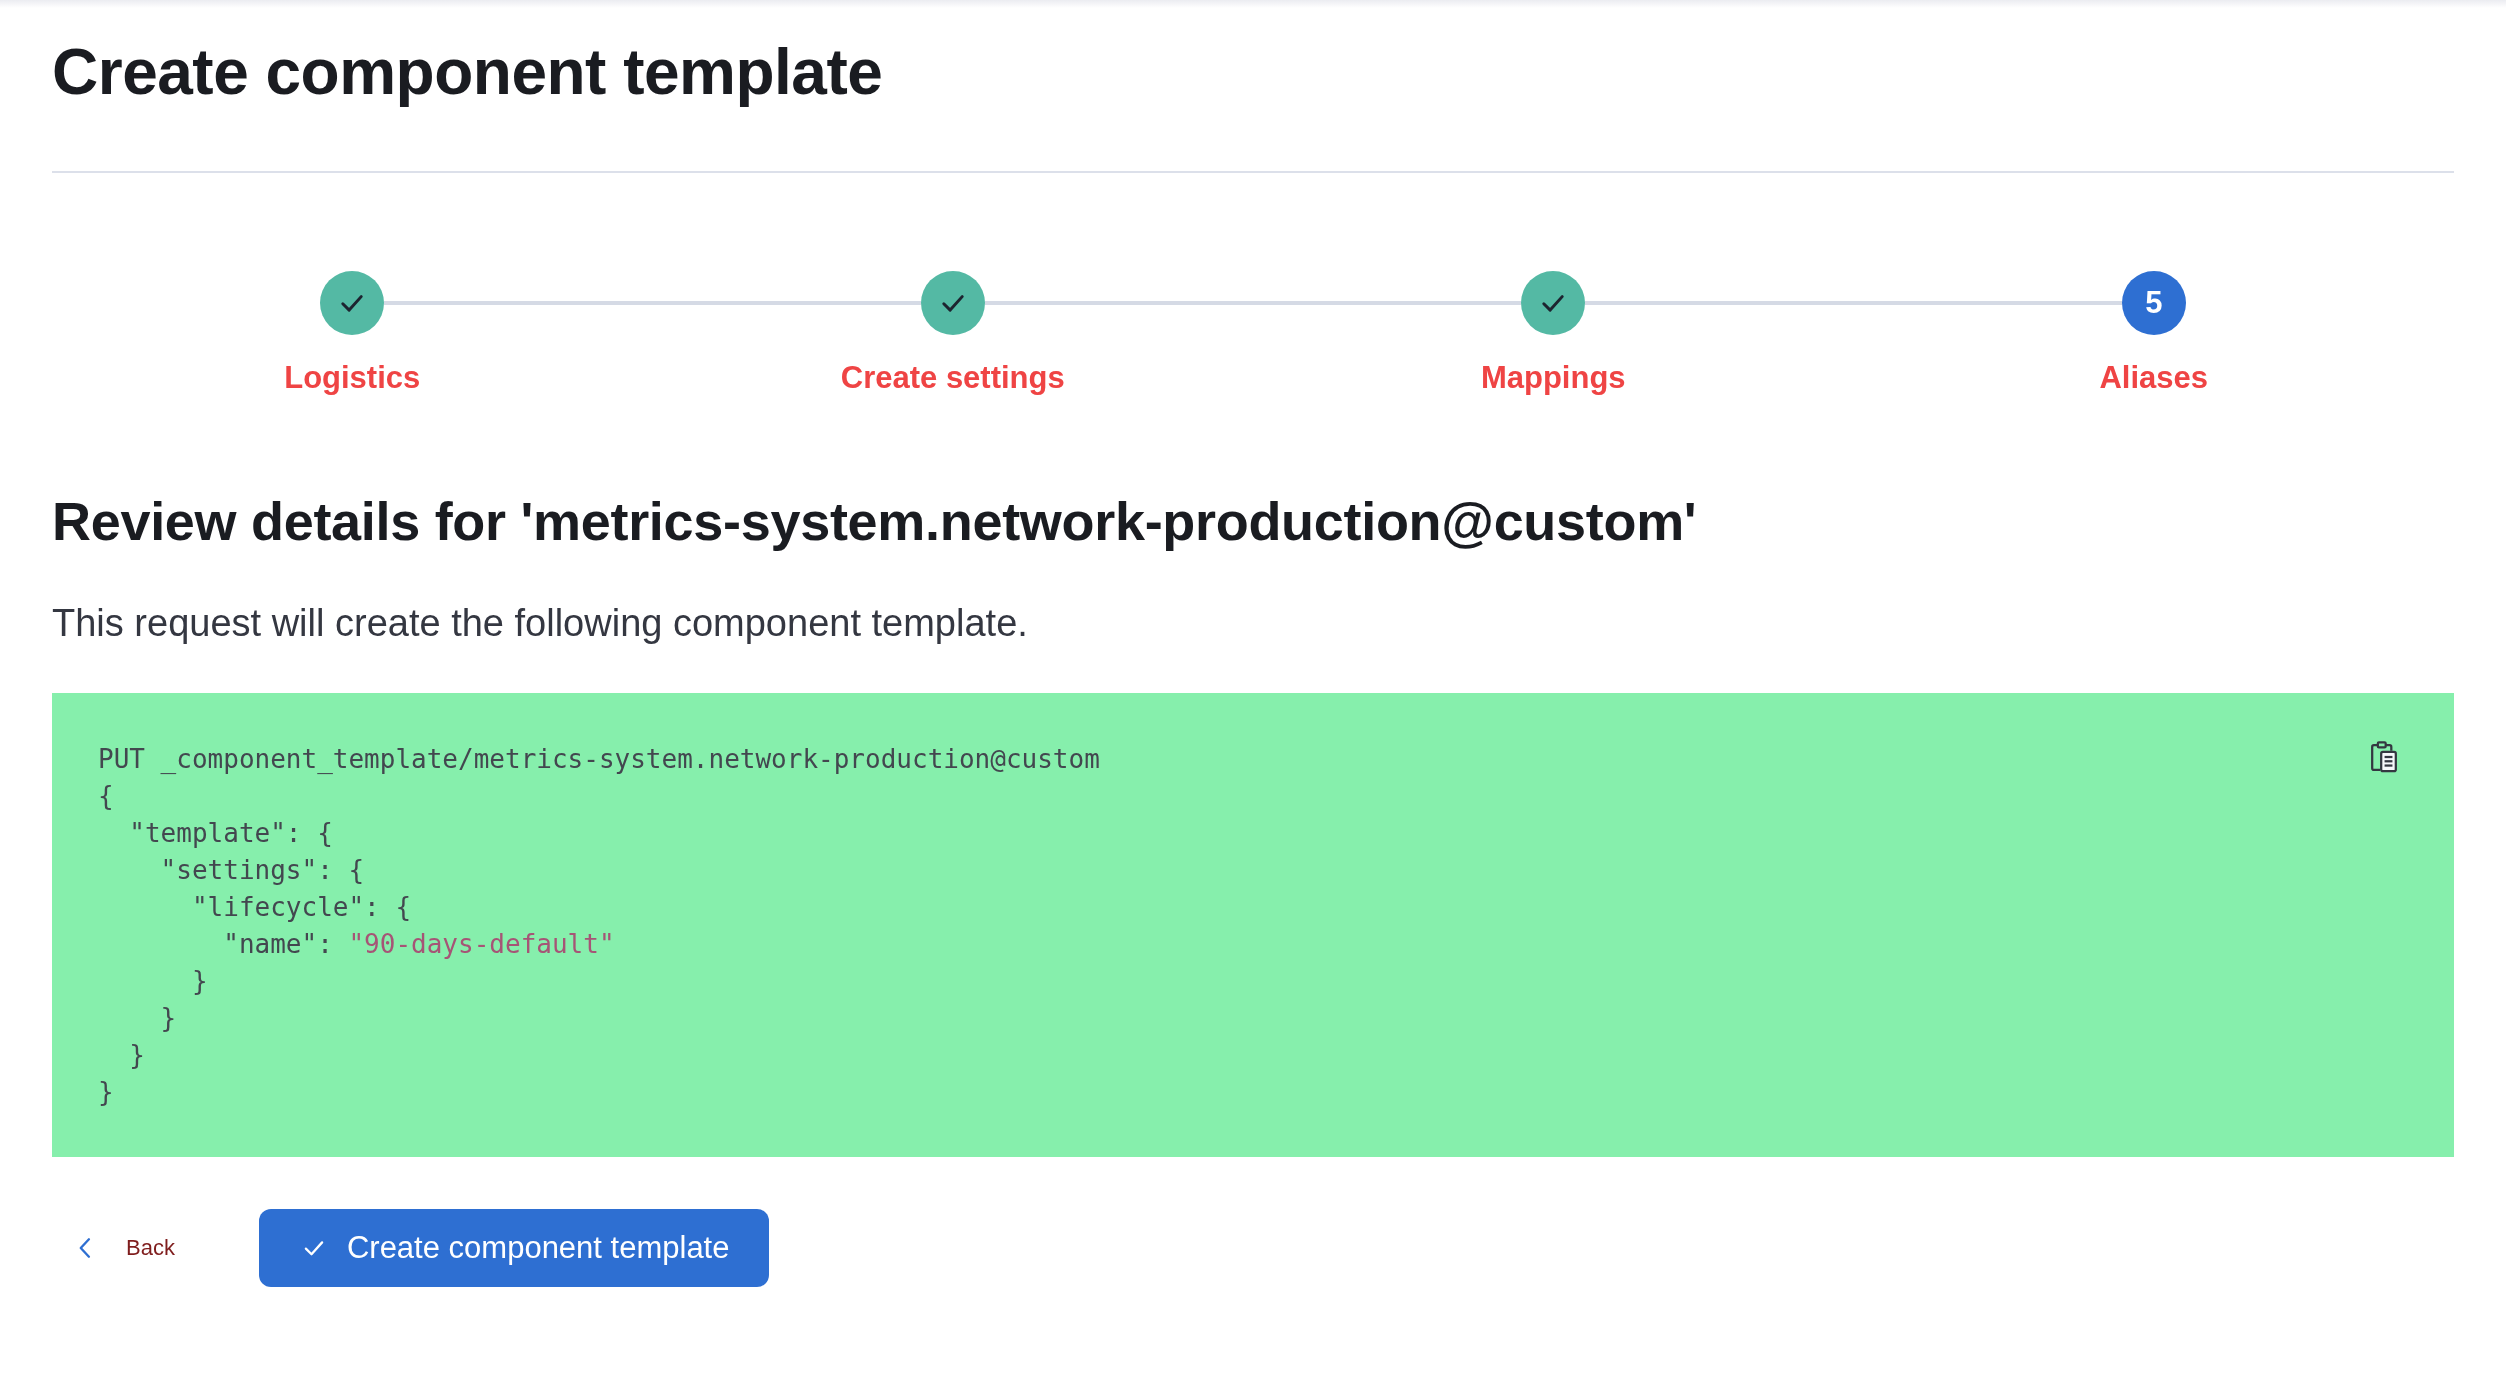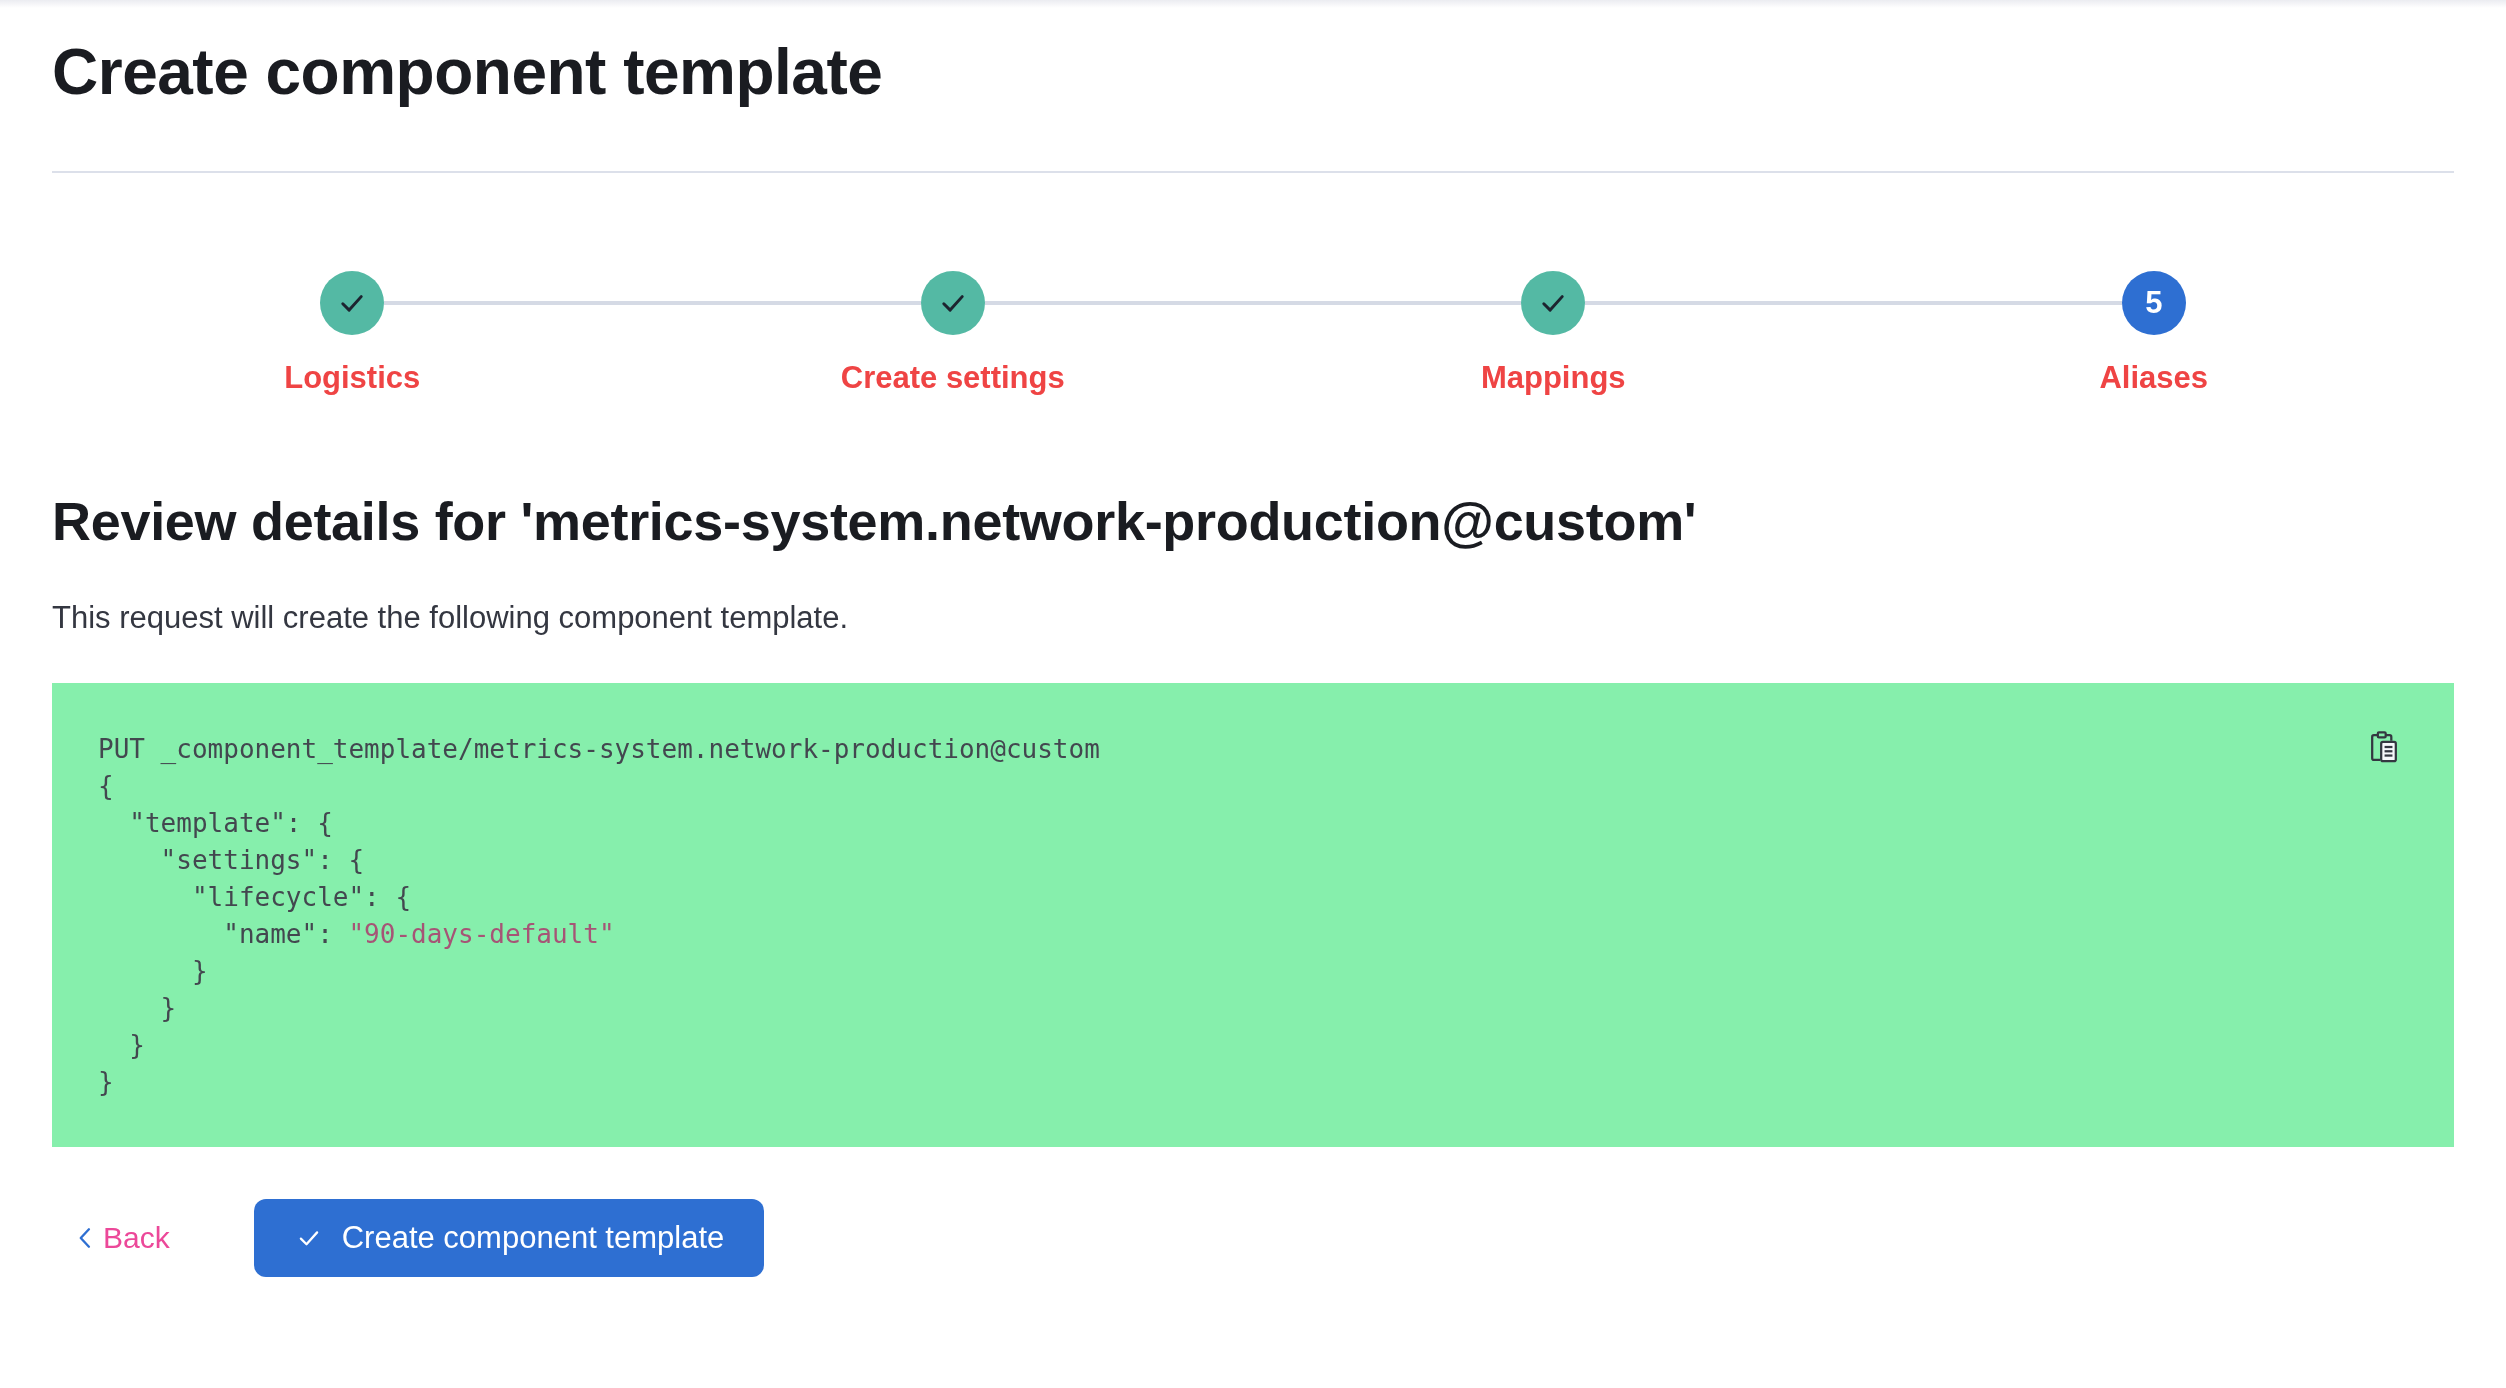--- a/index.html
+++ b/index.html
@@ -121,7 +121,7 @@
 
   .request-description {
     margin: 44px 0 0 0;
-    font-size: 31px;
+    font-size: 38px;
     color: #343741;
     line-height: 1.45;
   }

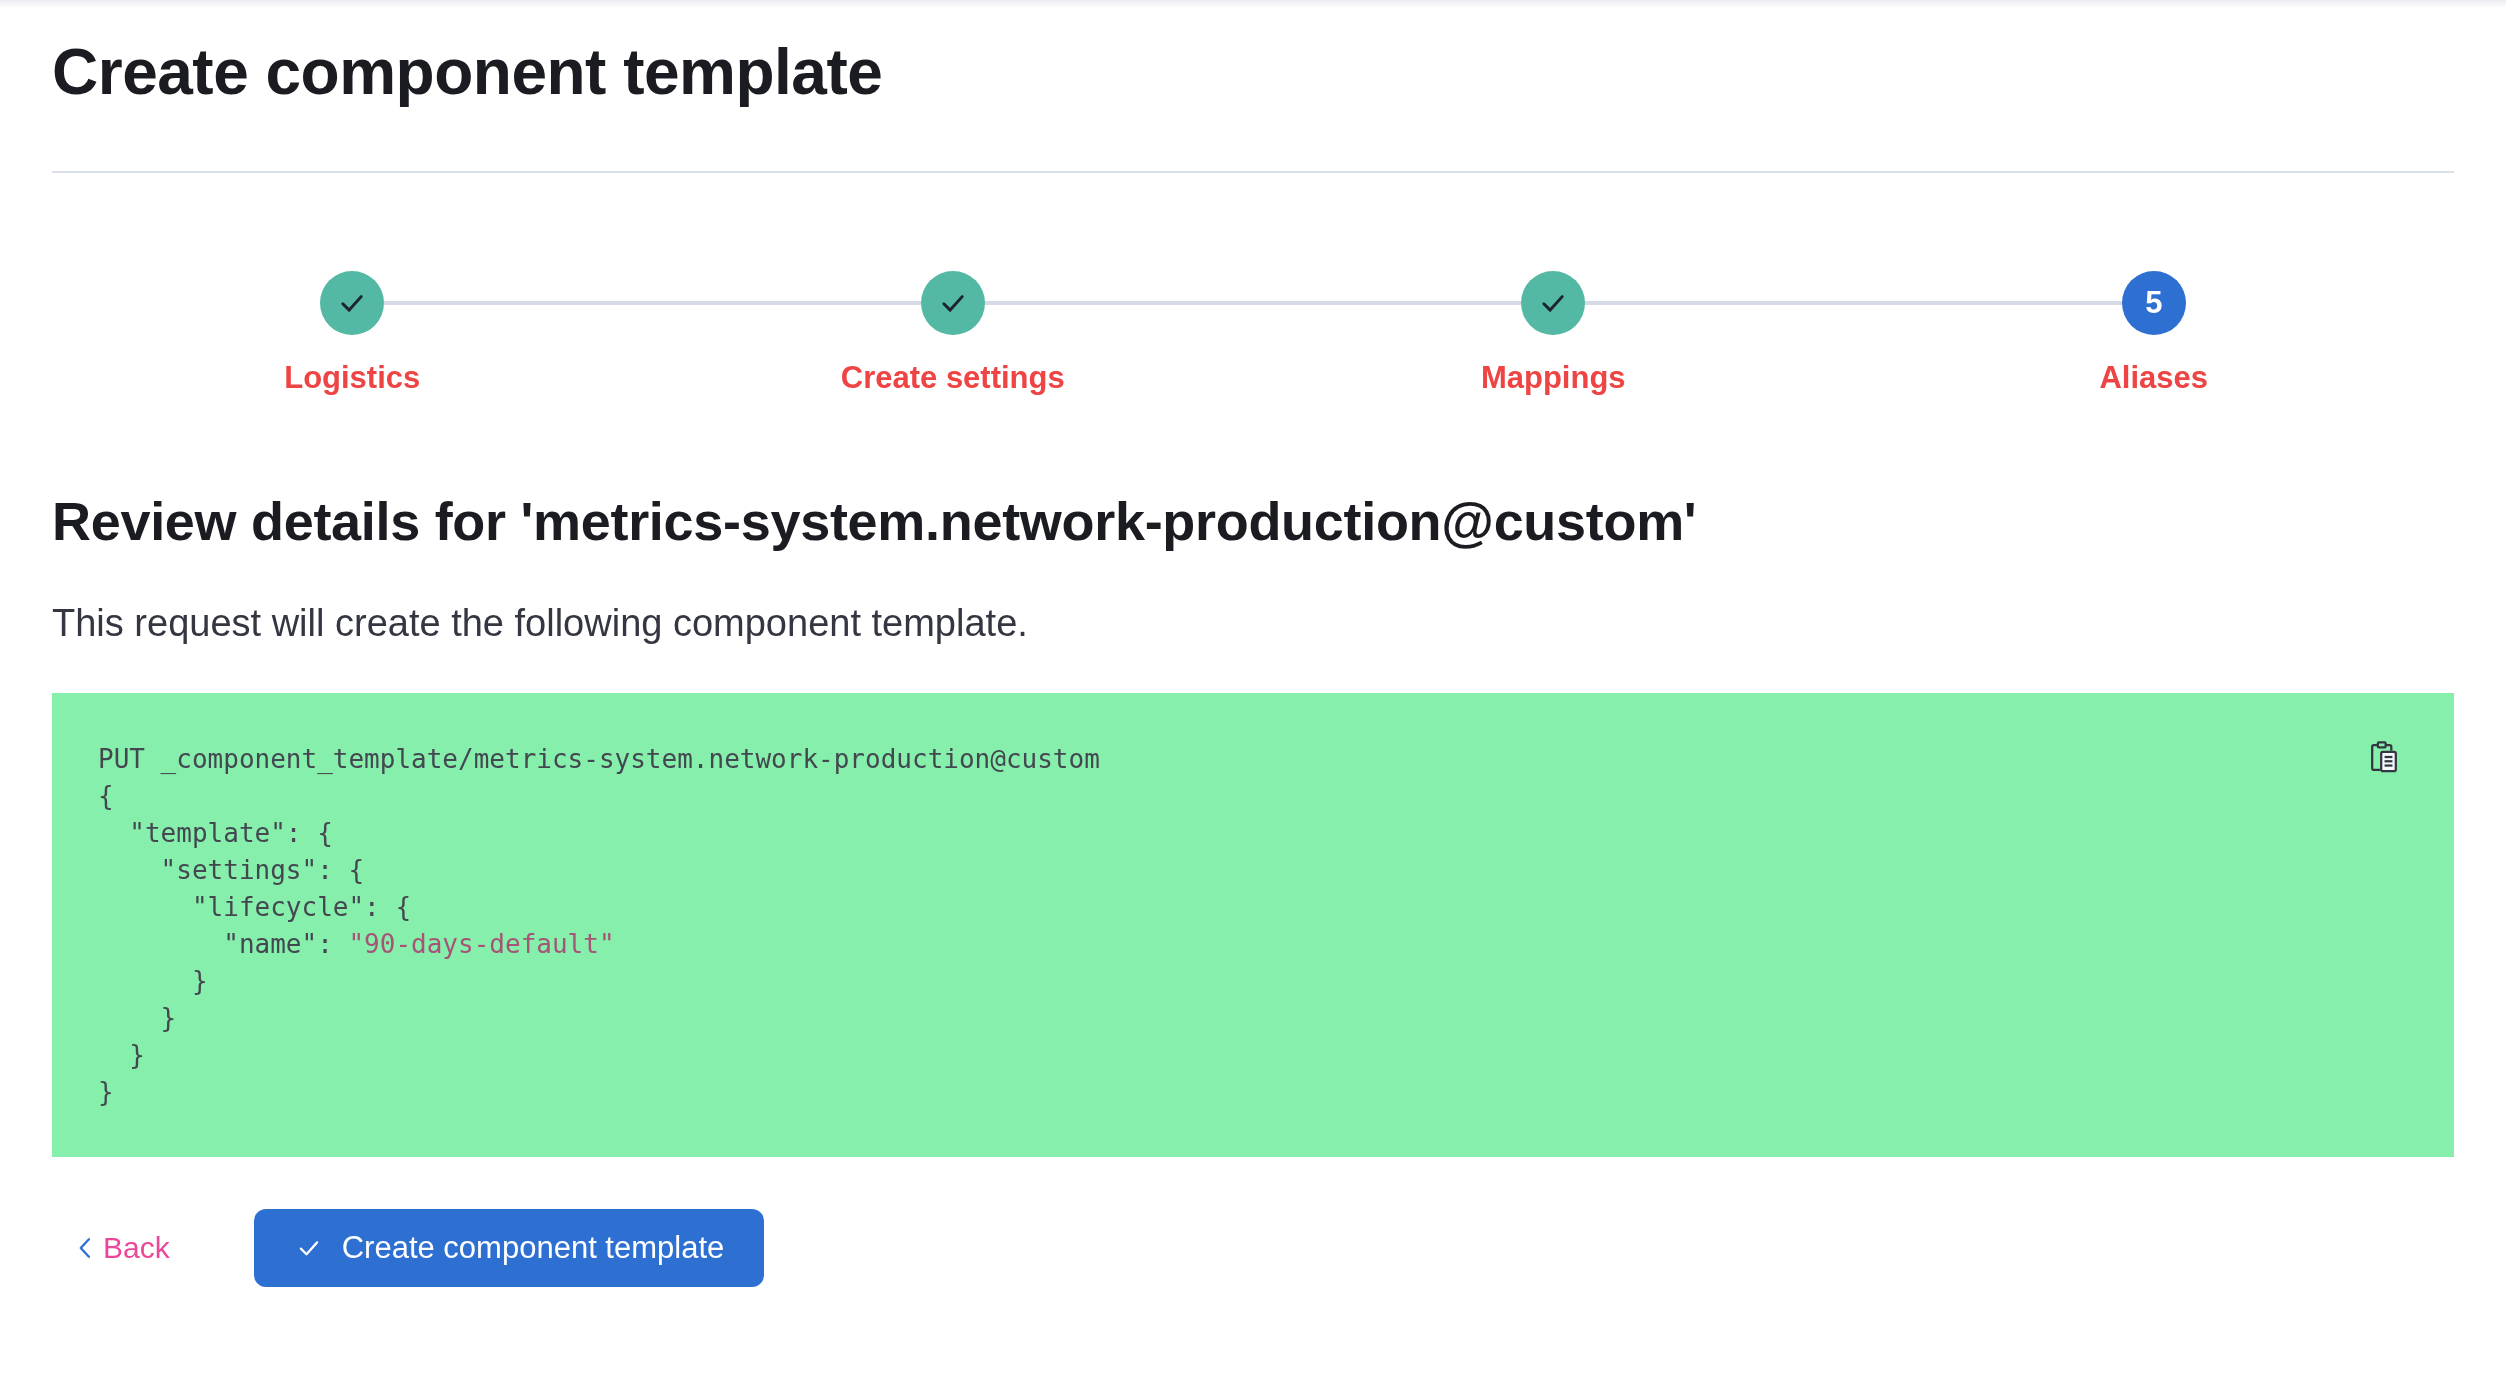--- a/index.html
+++ b/index.html
@@ -167,9 +167,9 @@
   .back-btn {
     display: flex;
     align-items: center;
-    gap: 3px;
-    color: #ec4899;
-    font-size: 30px;
+    gap: 26px;
+    color: #7f1d1d;
+    font-size: 22px;
     font-weight: 500;
     cursor: pointer;
     padding: 0 16px 0 20px;

